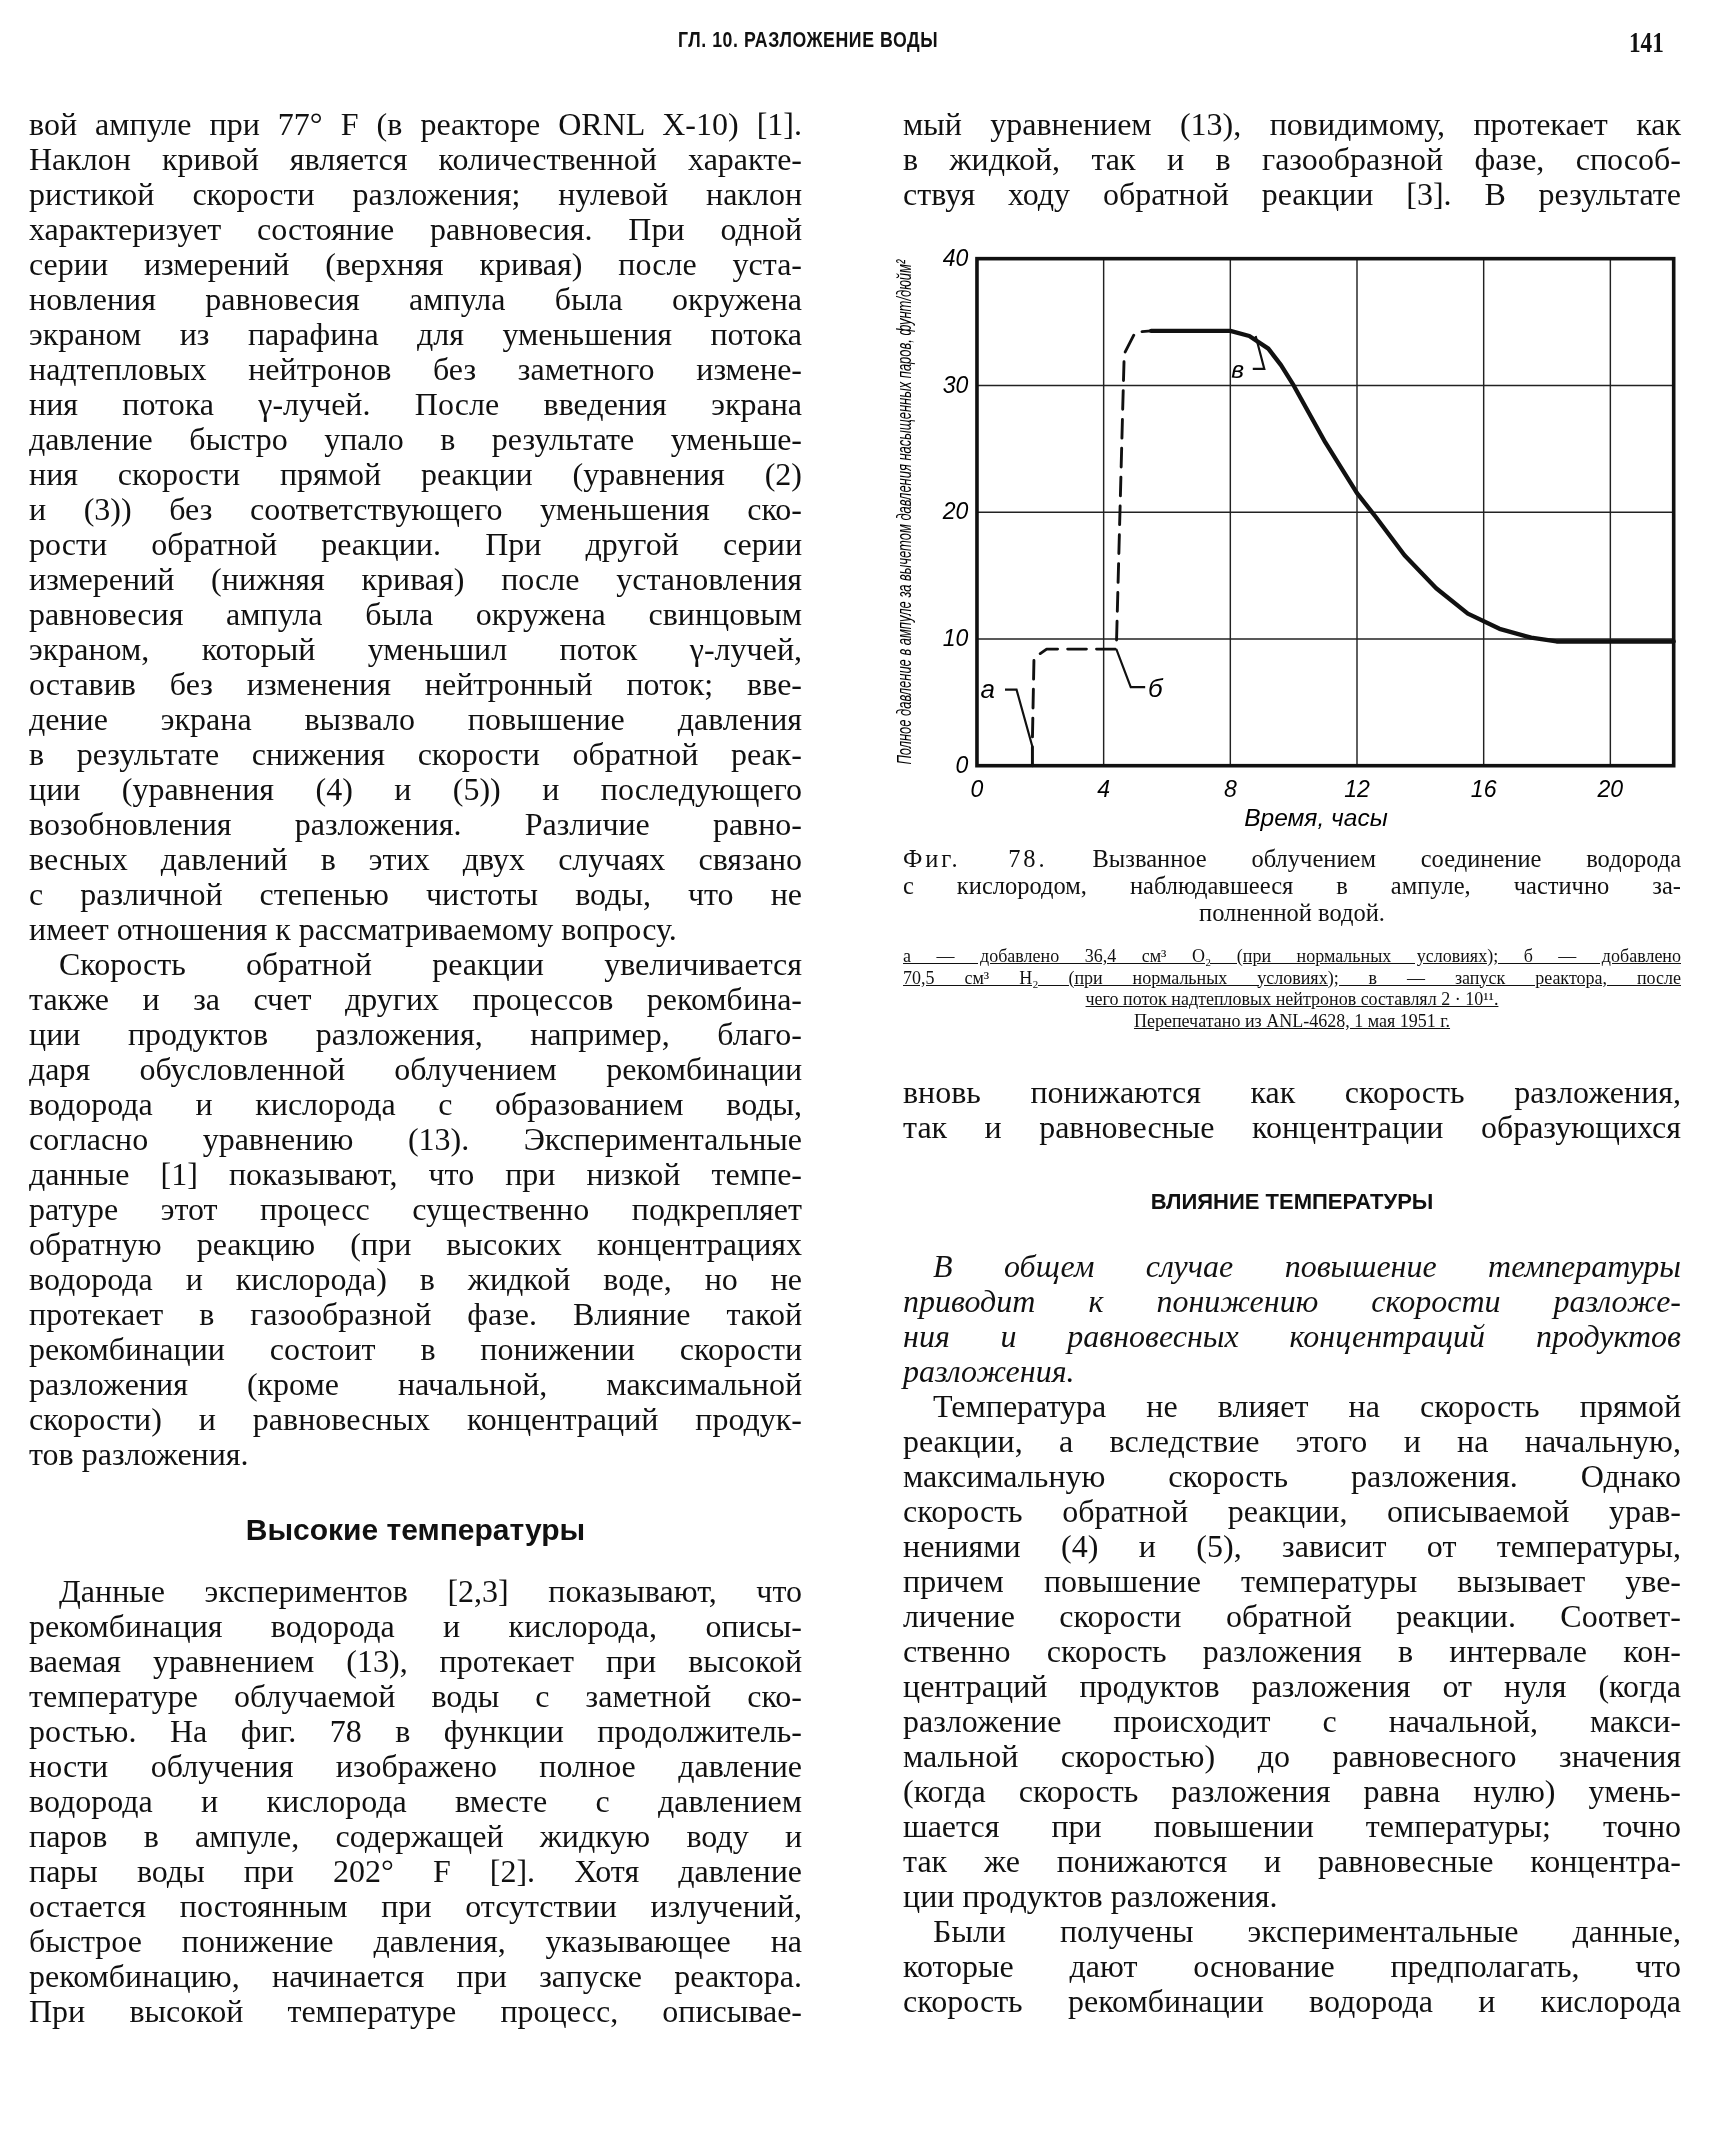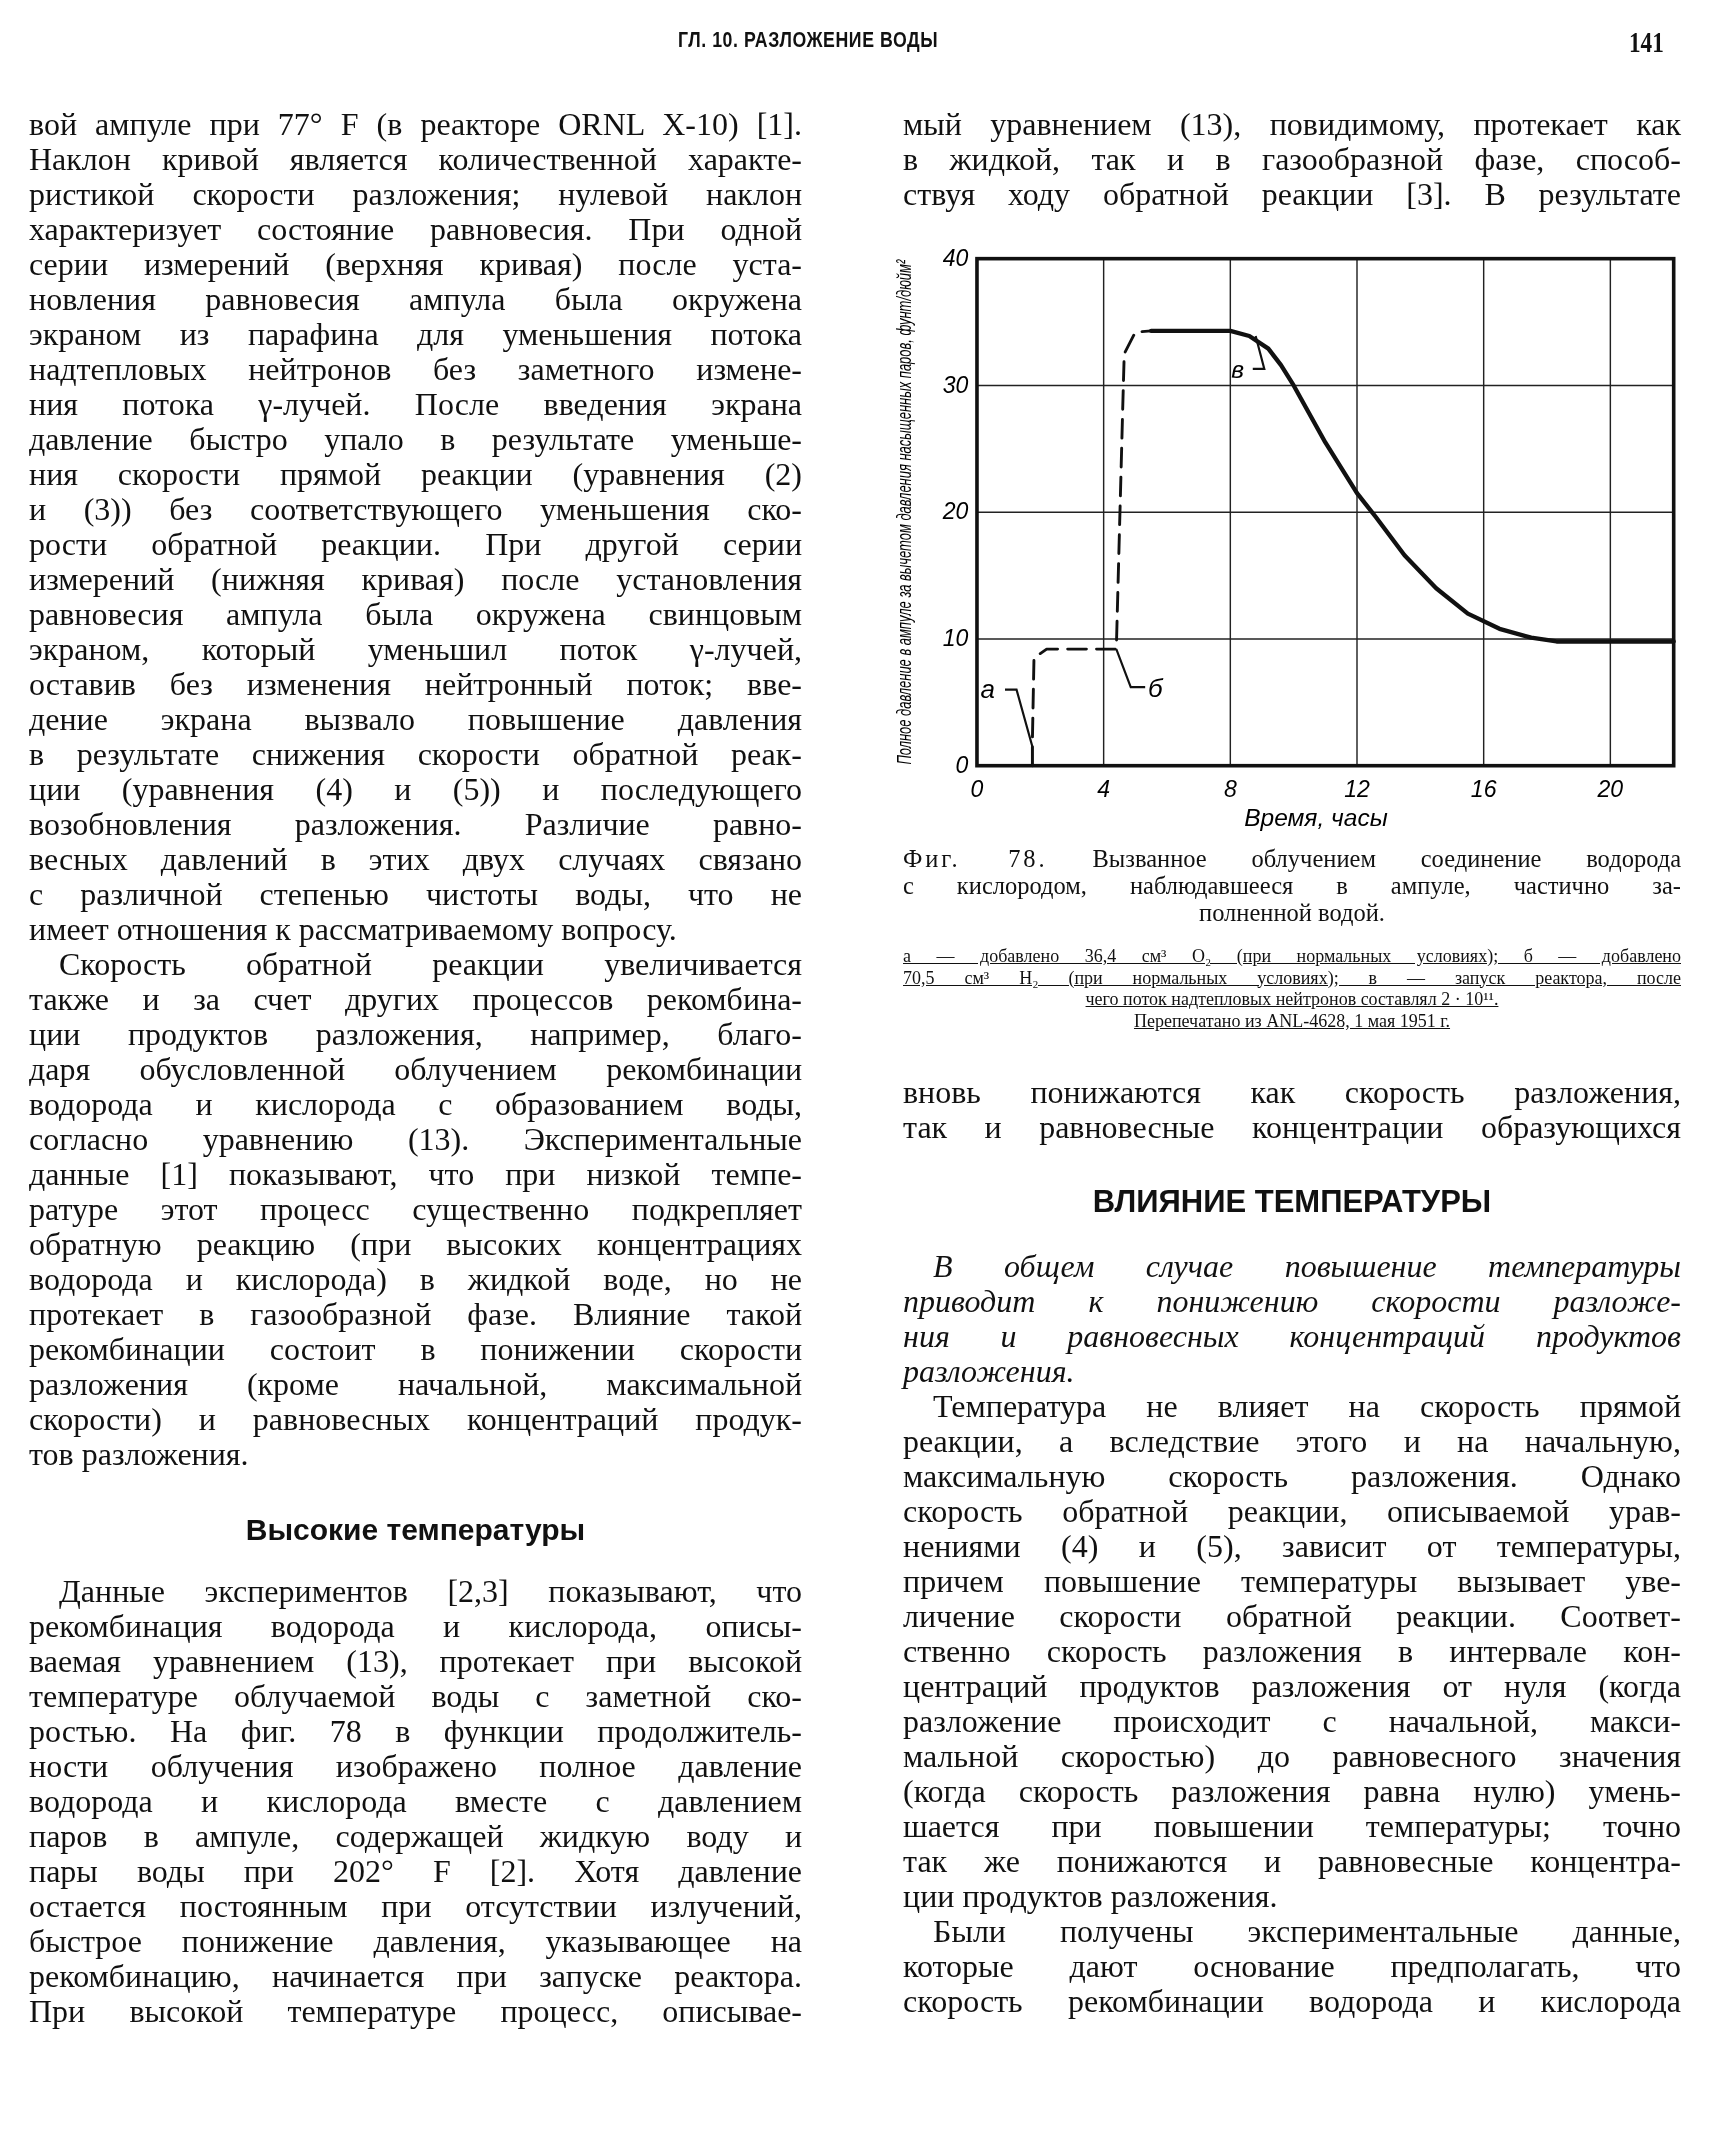--- a/index.html
+++ b/index.html
@@ -15,7 +15,7 @@
   .line.indent { padding-left: 30px; }
   .heading { display: block; text-align: center; font-weight: bold; font-family: "Liberation Sans", sans-serif; }
   .h-left { font-size: 30px; margin: 40px 0 26px 0; height: 36px; line-height: 36px; }
-  .h-right { font-size: 31px; margin: 42px 0 33px 0; height: 29px; line-height: 29px; }
+  .h-right { font-size: 22px; margin: 42px 0 33px 0; height: 29px; line-height: 29px; }
   .italic .line { font-style: italic; }
   .figure { position: absolute; left: 876px; top: 242px; width: 815px; height: 606px; }
   .figure svg { position: absolute; left: 0; top: 0; }

